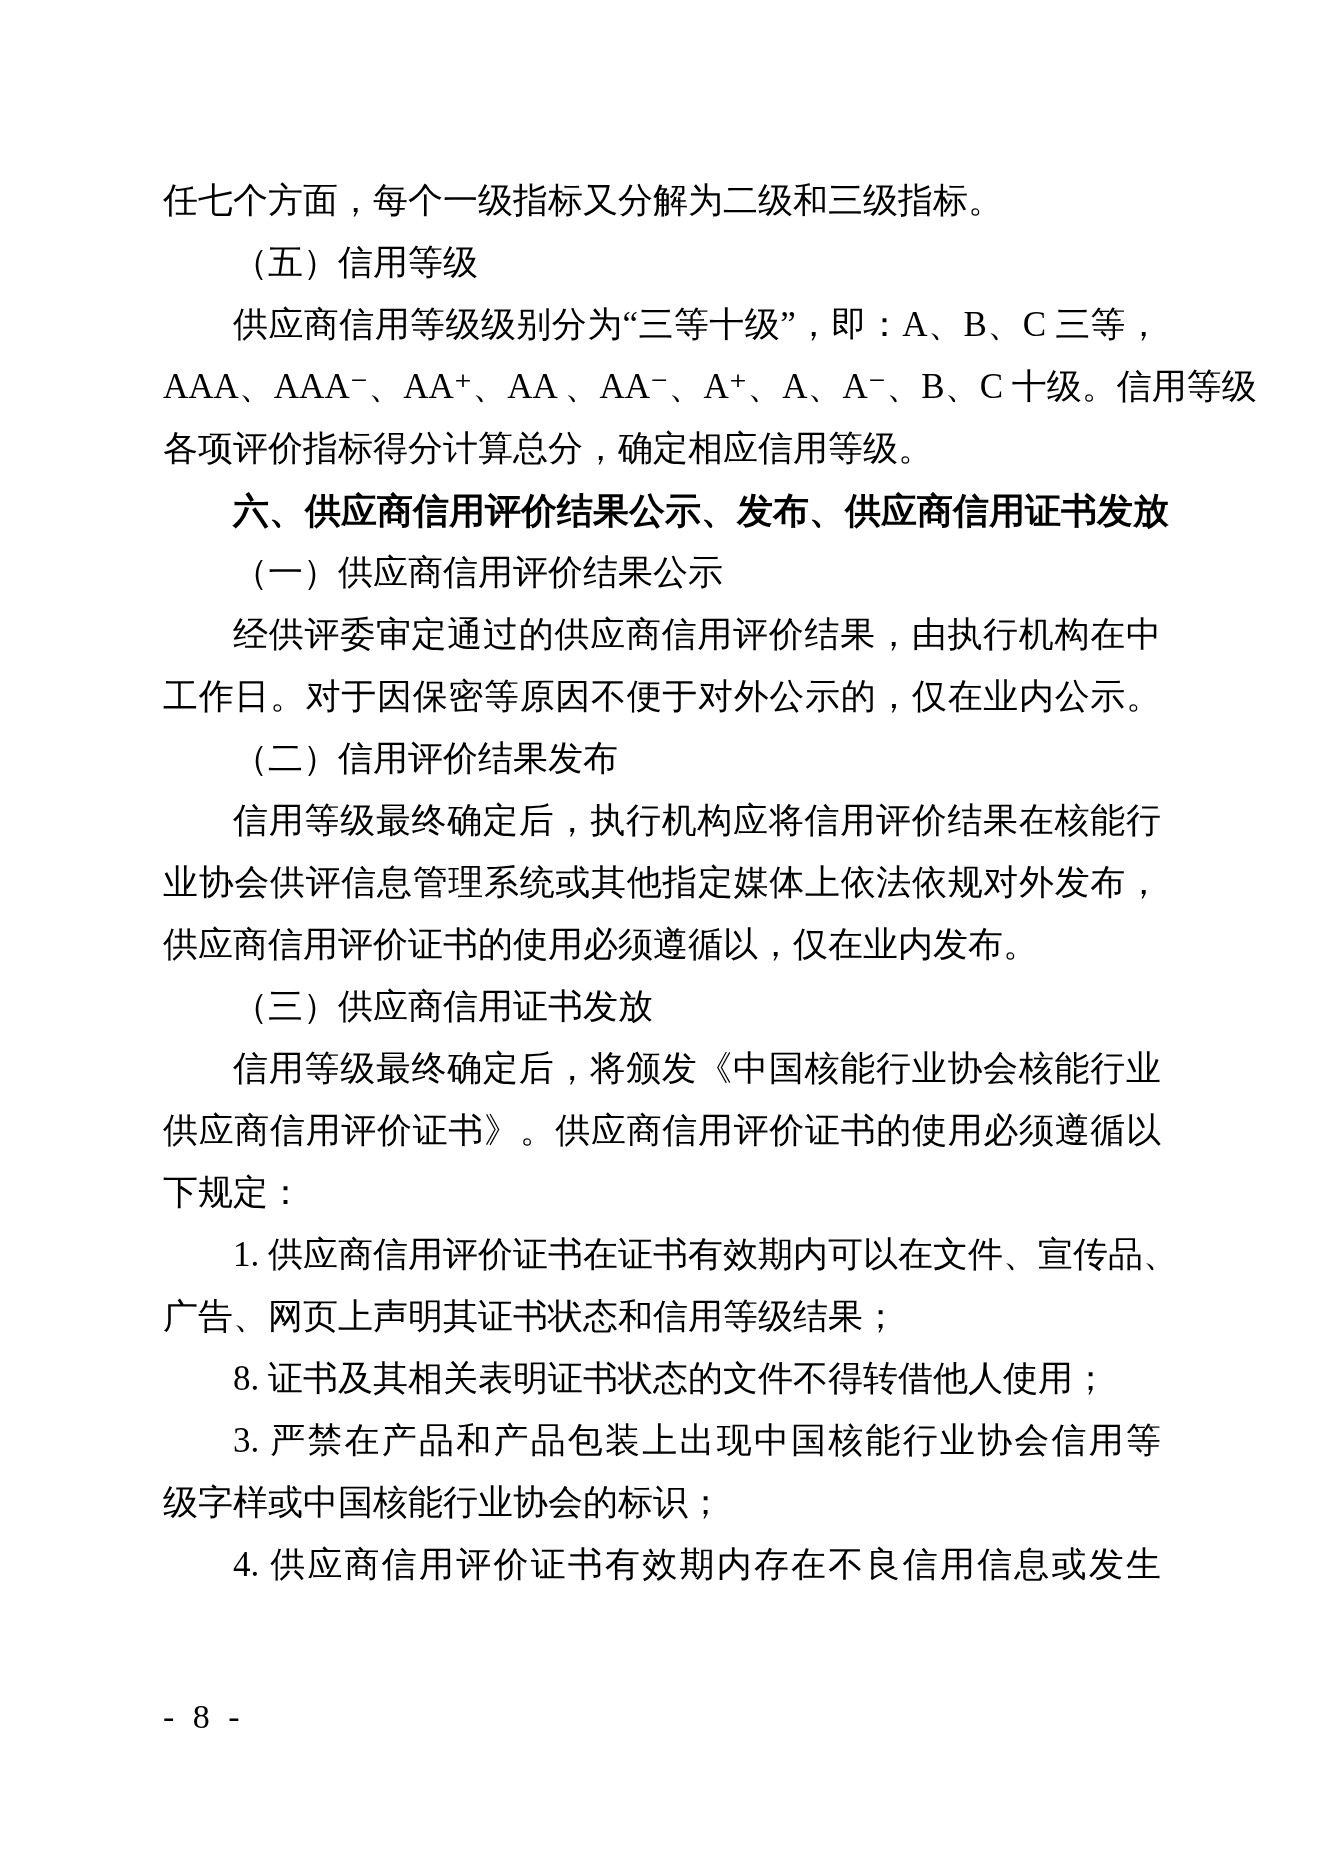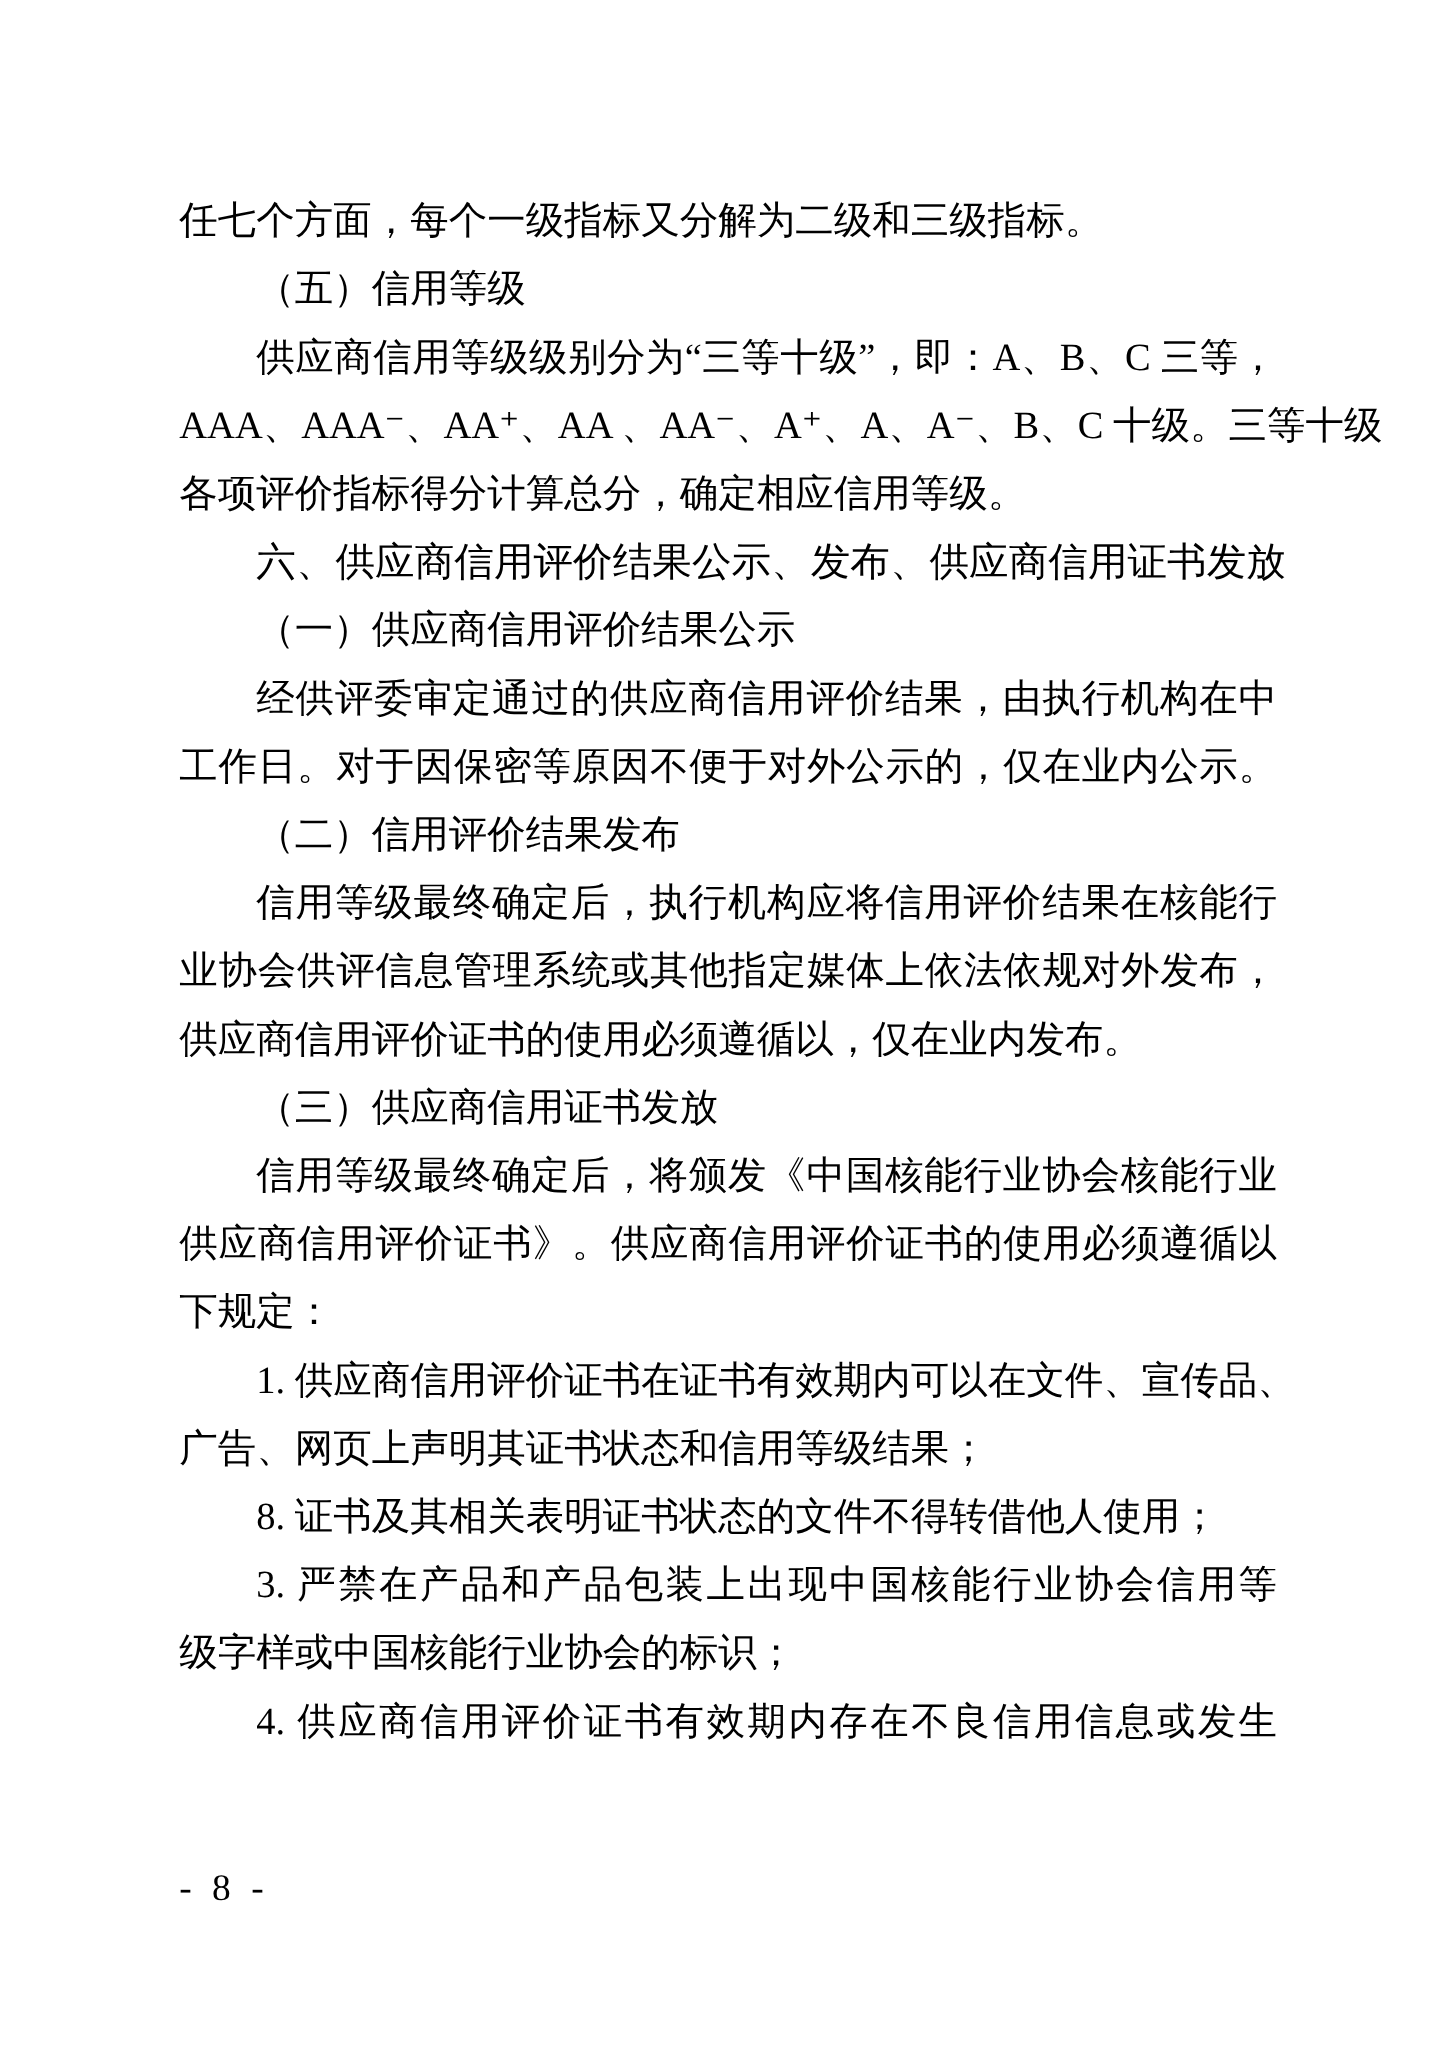--- a/index.html
+++ b/index.html
@@ -61,7 +61,7 @@
     <div class="ln">任七个方面，每个一级指标又分解为二级和三级指标。</div>
     <div class="ln ind">（五）信用等级</div>
     <div class="ln ind j">供应商信用等级级别分为“三等十级”，即：A、B、C 三等，</div>
-    <div class="ln j">AAA、AAA⁻、AA⁺、AA 、AA⁻、A⁺、A、A⁻、B、C 十级。三等十级</div>
+    <div class="ln j">AAA、AAA⁻、AA⁺、AA 、AA⁻、A⁺、A、A⁻、B、C 十级。信用等级</div>
     <div class="ln">各项评价指标得分计算总分，确定相应信用等级。</div>
     <div class="ln ind hd j">六、供应商信用评价结果公示、发布、供应商信用证书发放</div>
     <div class="ln ind">（一）供应商信用评价结果公示</div>

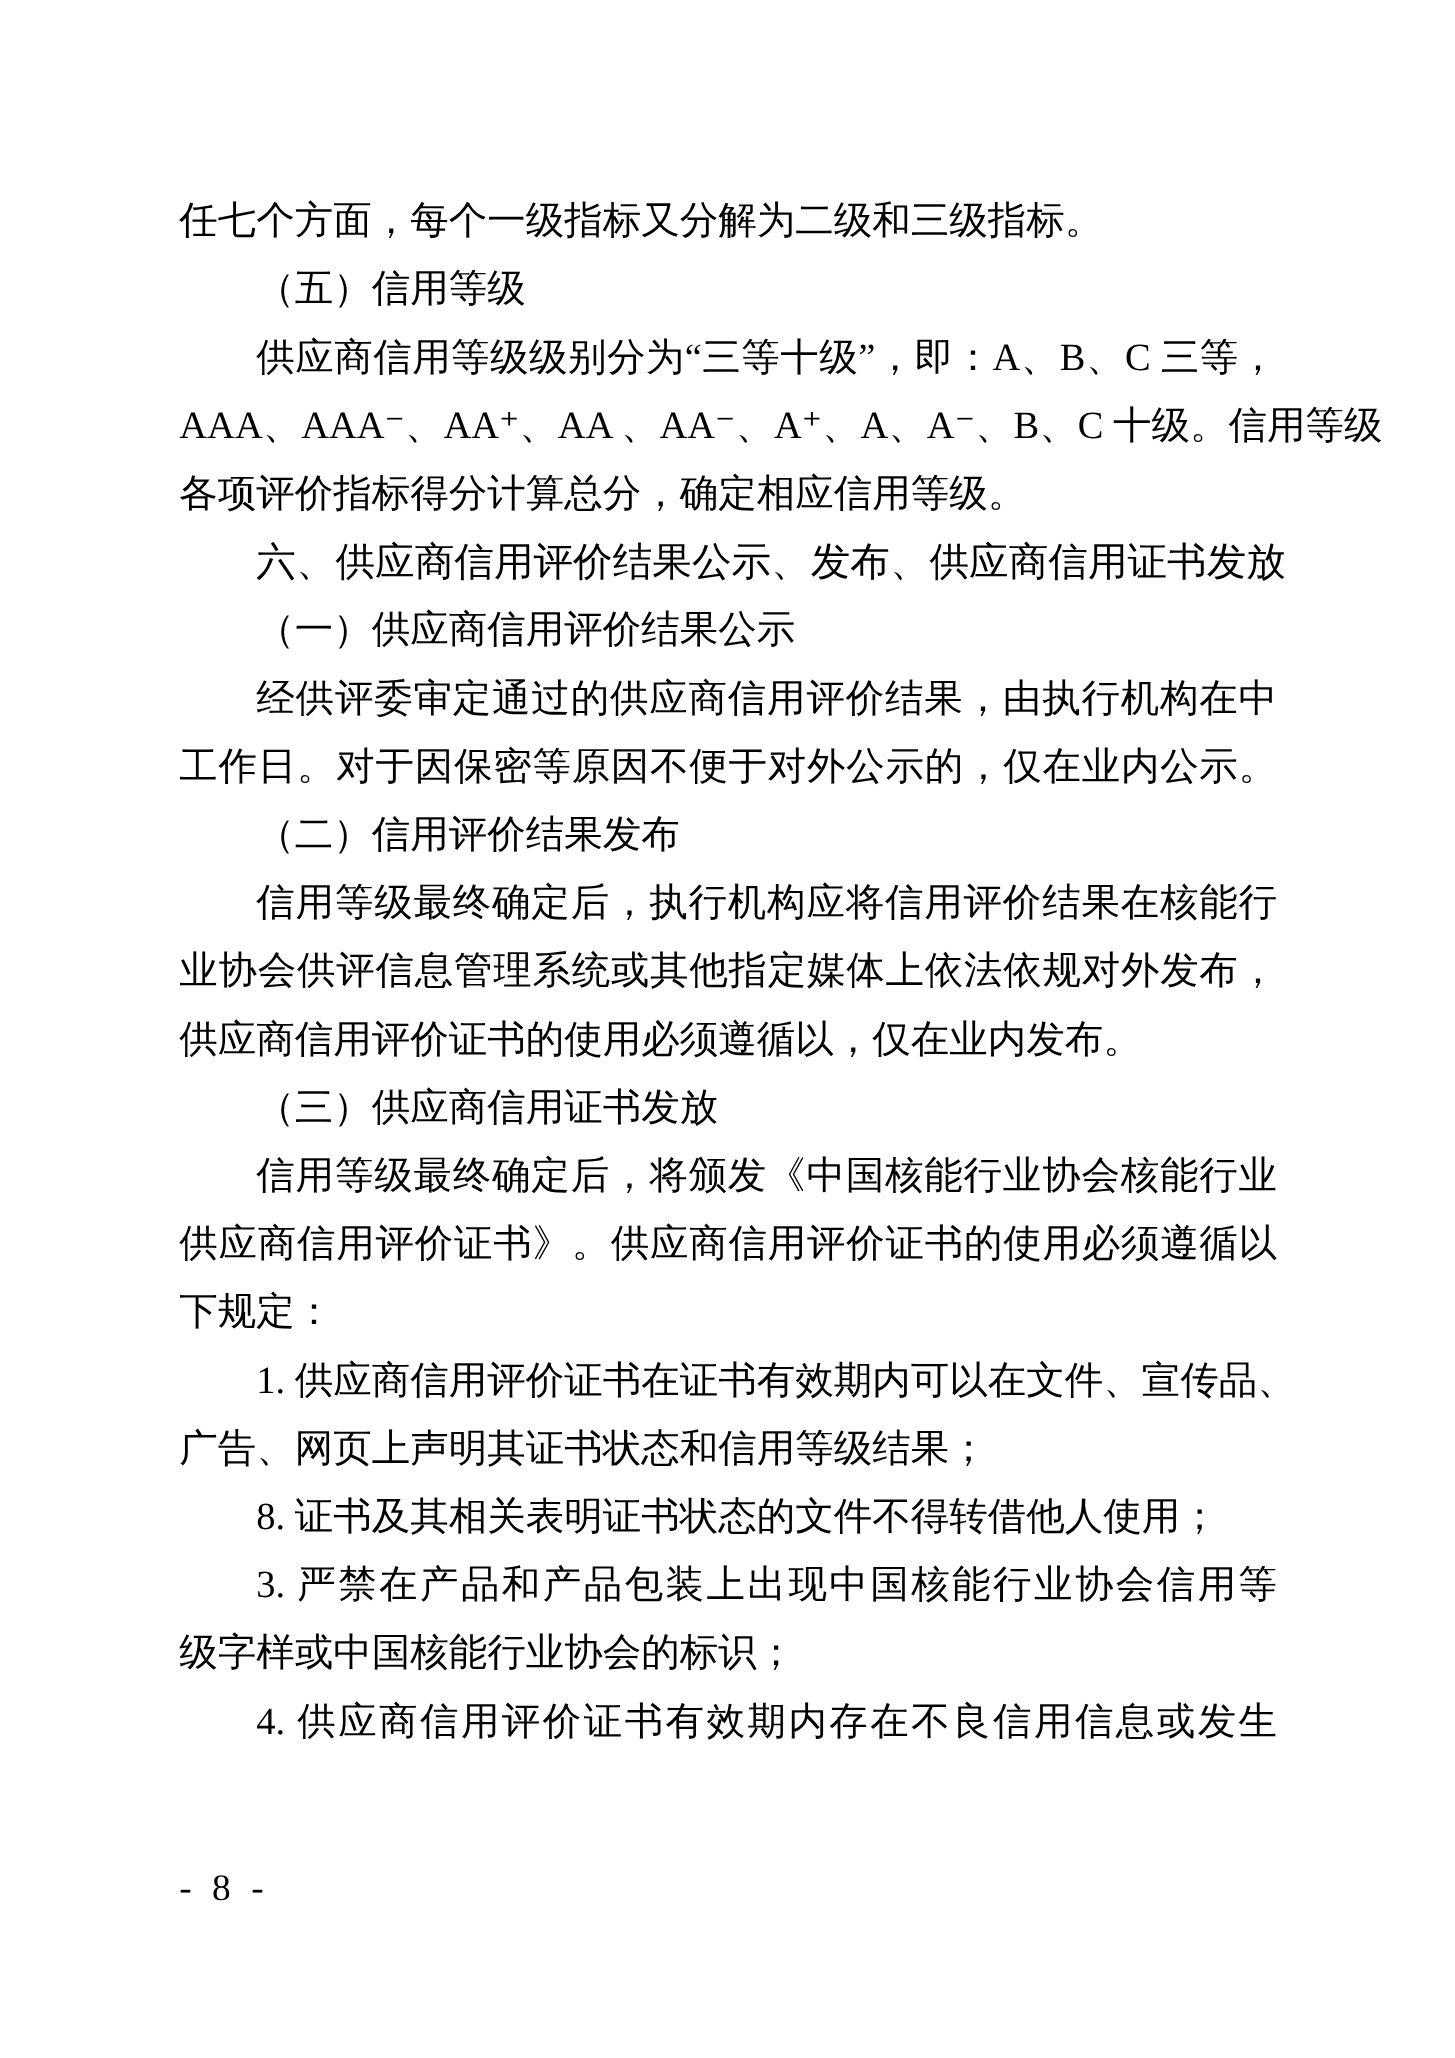--- a/index.html
+++ b/index.html
@@ -39,7 +39,7 @@
   }
   .hd {
     font-family: "Liberation Sans", "DejaVu Sans", sans-serif;
-    font-weight: 400;
+    font-weight: 700;
     font-size: 36px;
   }
   .footer {

